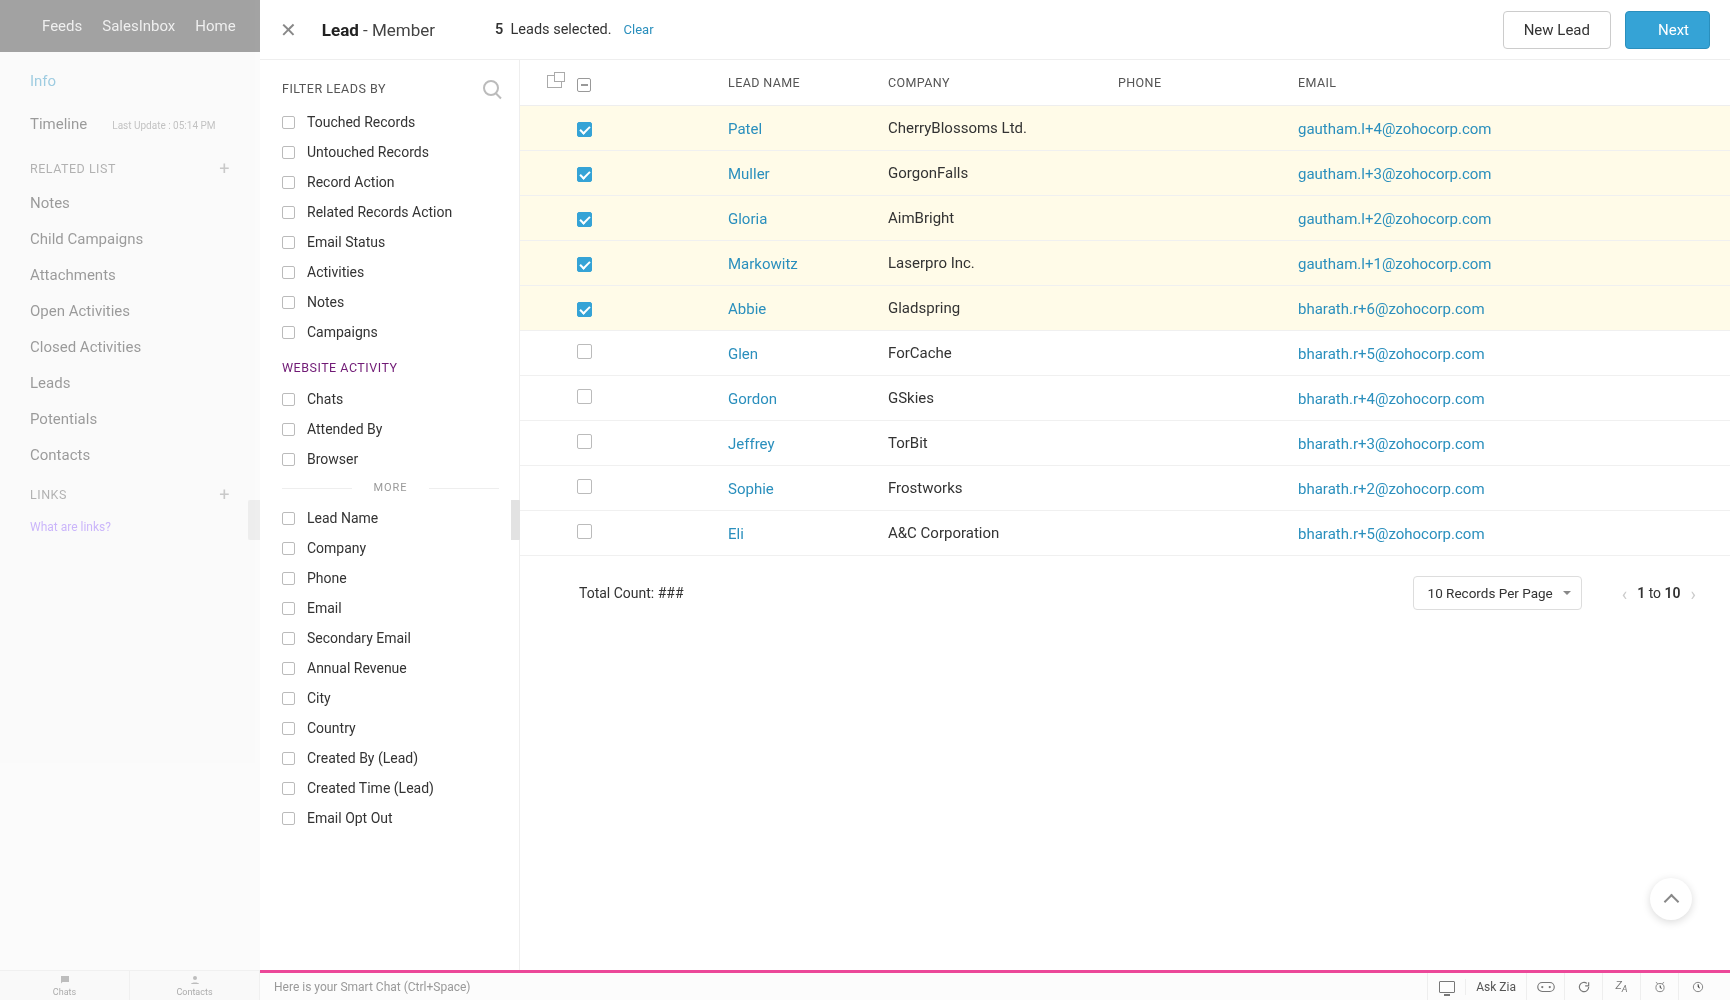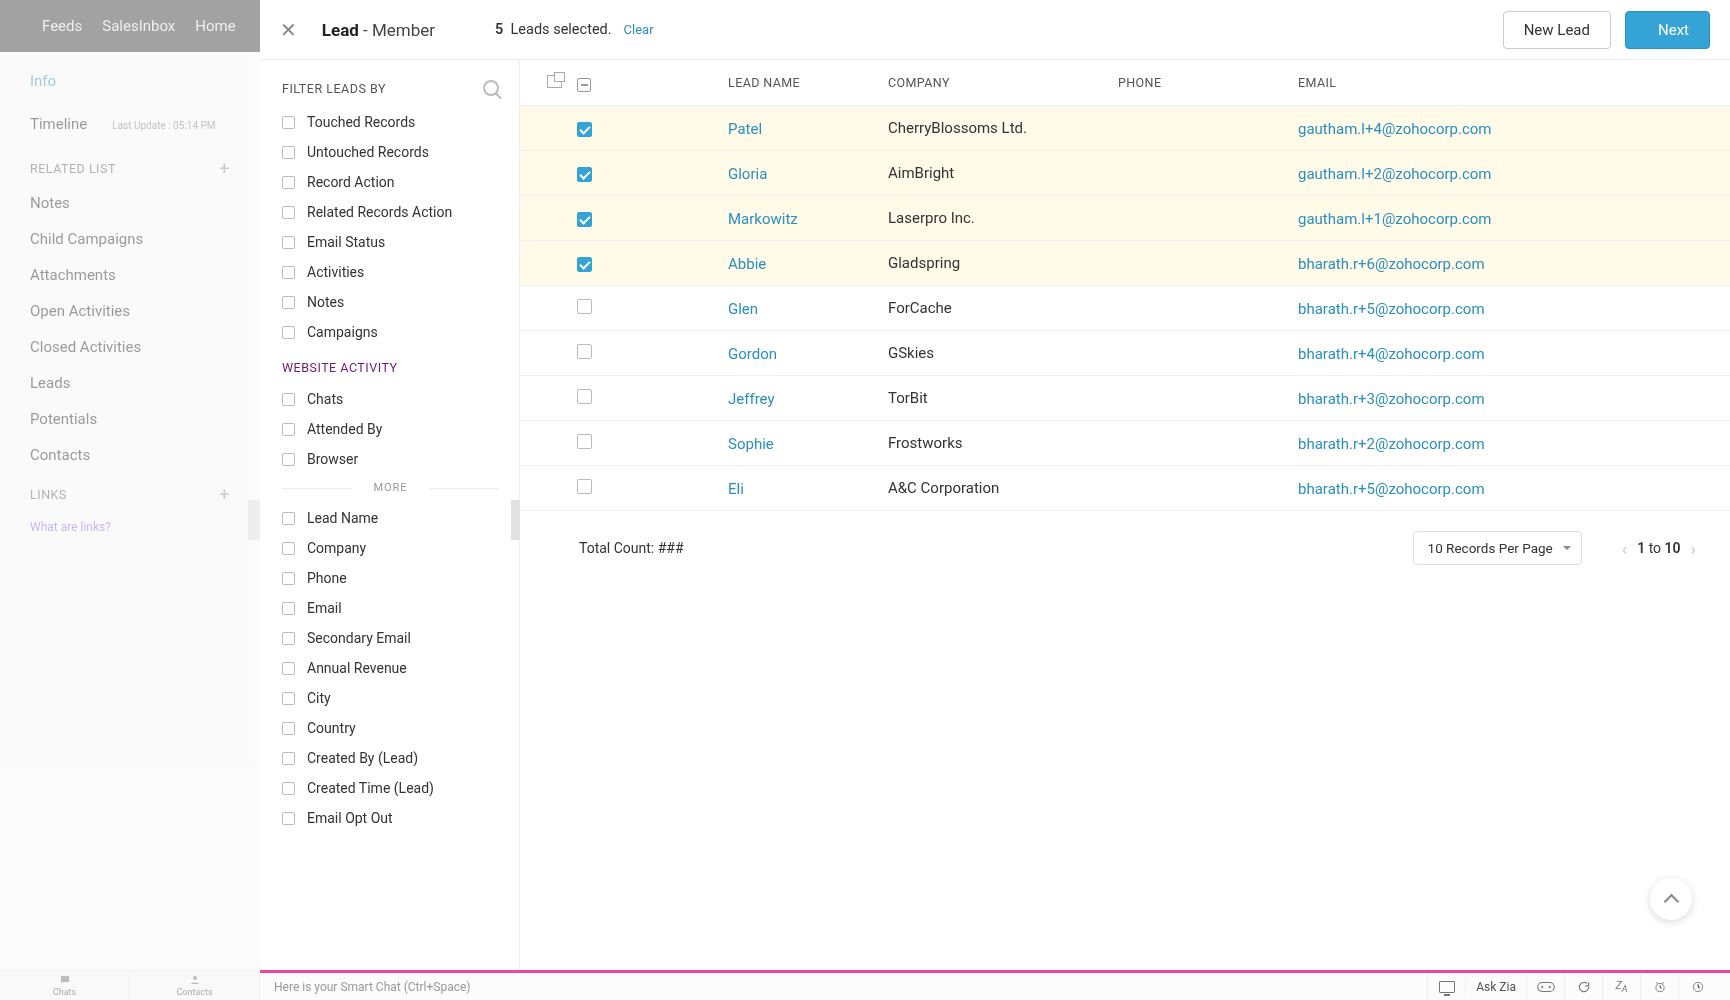--- a/index.html
+++ b/index.html
@@ -287,6 +287,14 @@
       <div class="row sel">
         <div class="tool-cell"></div>
         <div class="cb-cell"><span class="row-cb checked"></span></div>
+        <div class="col-name"><span class="link">Muller</span></div>
+        <div class="col-company">GorgonFalls</div>
+        <div class="col-phone"></div>
+        <div class="col-email"><span class="link">gautham.l+3@zohocorp.com</span></div>
+      </div>
+      <div class="row sel">
+        <div class="tool-cell"></div>
+        <div class="cb-cell"><span class="row-cb checked"></span></div>
         <div class="col-name"><span class="link">Gloria</span></div>
         <div class="col-company">AimBright</div>
         <div class="col-phone"></div>

